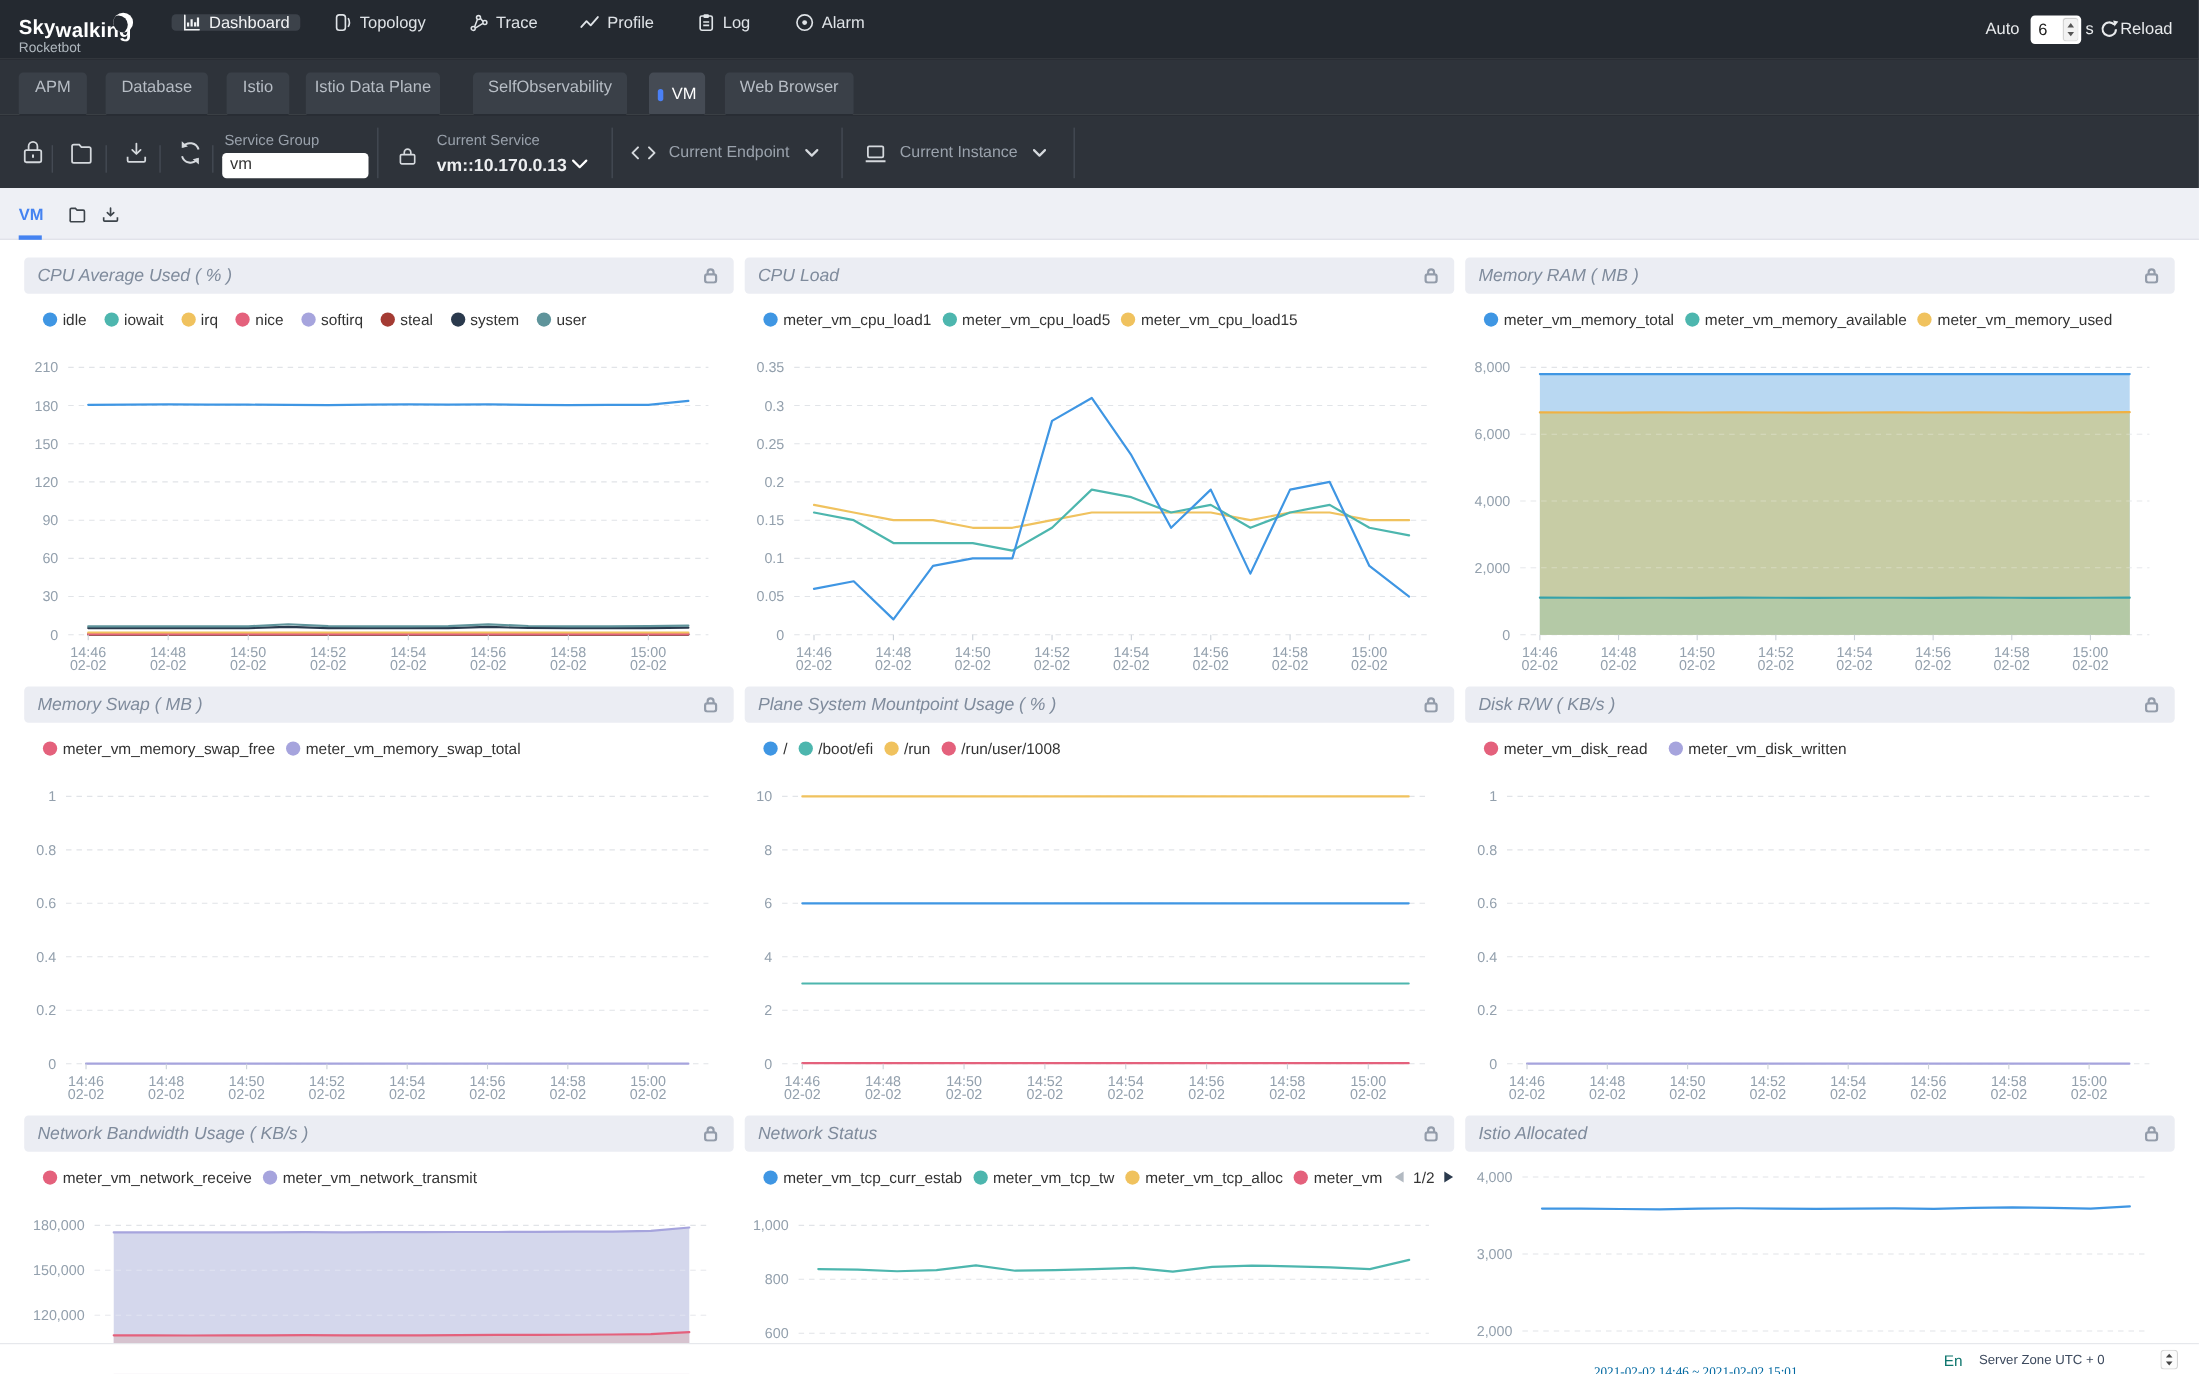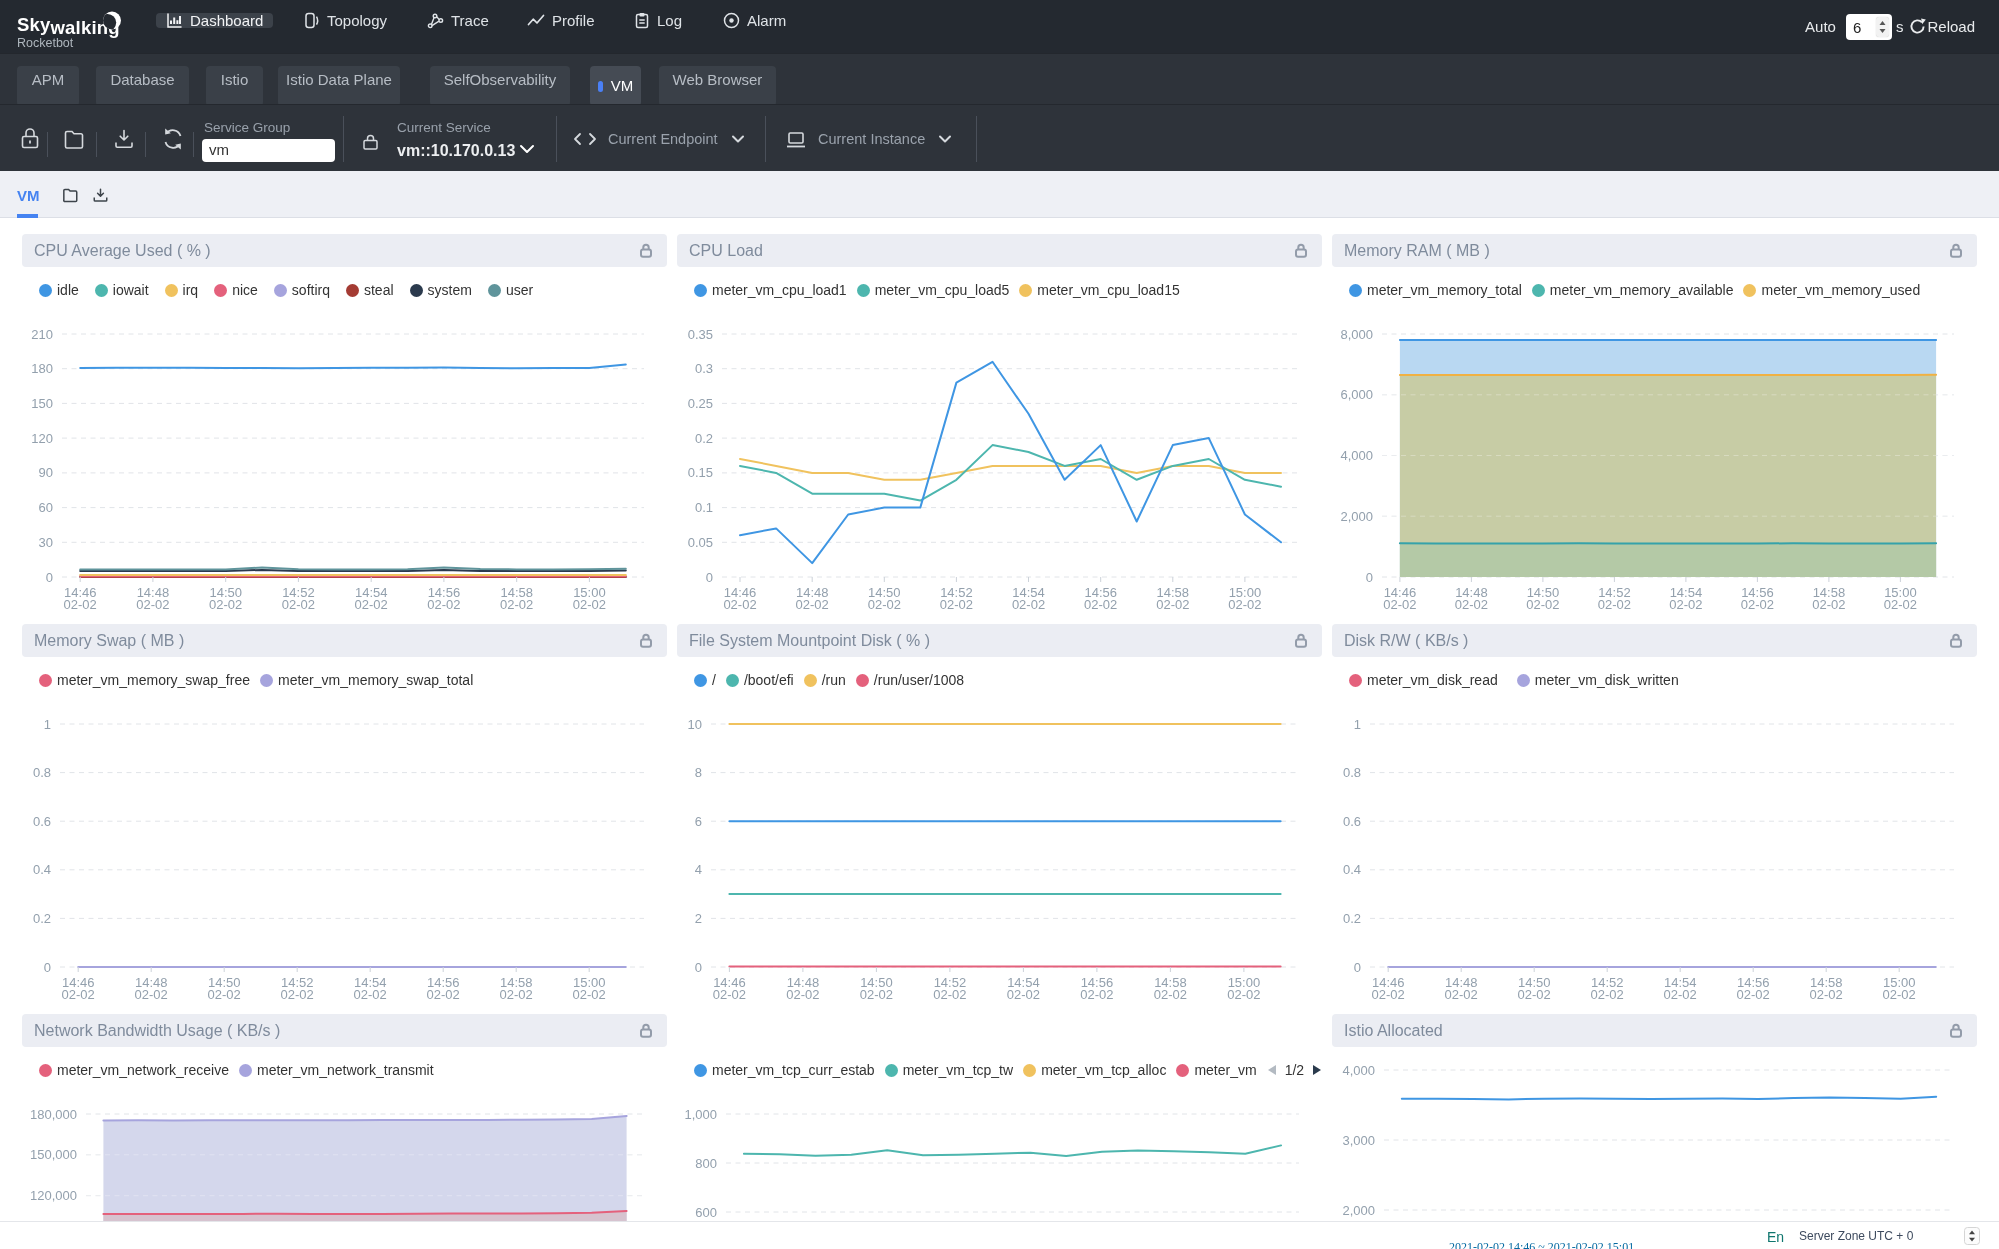--- a/index.html
+++ b/index.html
@@ -32,7 +32,7 @@
 .vmtab { position:absolute; left:17px; top:16px; color:#4583f1; font-size:15px; font-weight:bold; }
 .vmline { position:absolute; left:17px; top:43px; width:21px; height:3.5px; background:#4583f1; }
 .card { position:absolute; width:645px; height:382px; background:#fff; }
-.chd { height:33px; background:#ebedf3; border-radius:4px; display:flex; align-items:center; justify-content:space-between; padding:0 14px 0 12px; }
+.chd { height:33px; background:#ebedf3; border-radius:4px; display:flex; align-items:center; justify-content:space-between; padding:0 14px 0 12px;font-style:italic; }
 .chd span { color:#7f8b9c; font-size:16px; }
 .lg { position:absolute; left:17px; top:48px; right:10px; height:16px; display:flex; align-items:center; white-space:nowrap; }
 .li { display:inline-flex; align-items:center; font-size:14px; color:#333; margin-right:10px; }

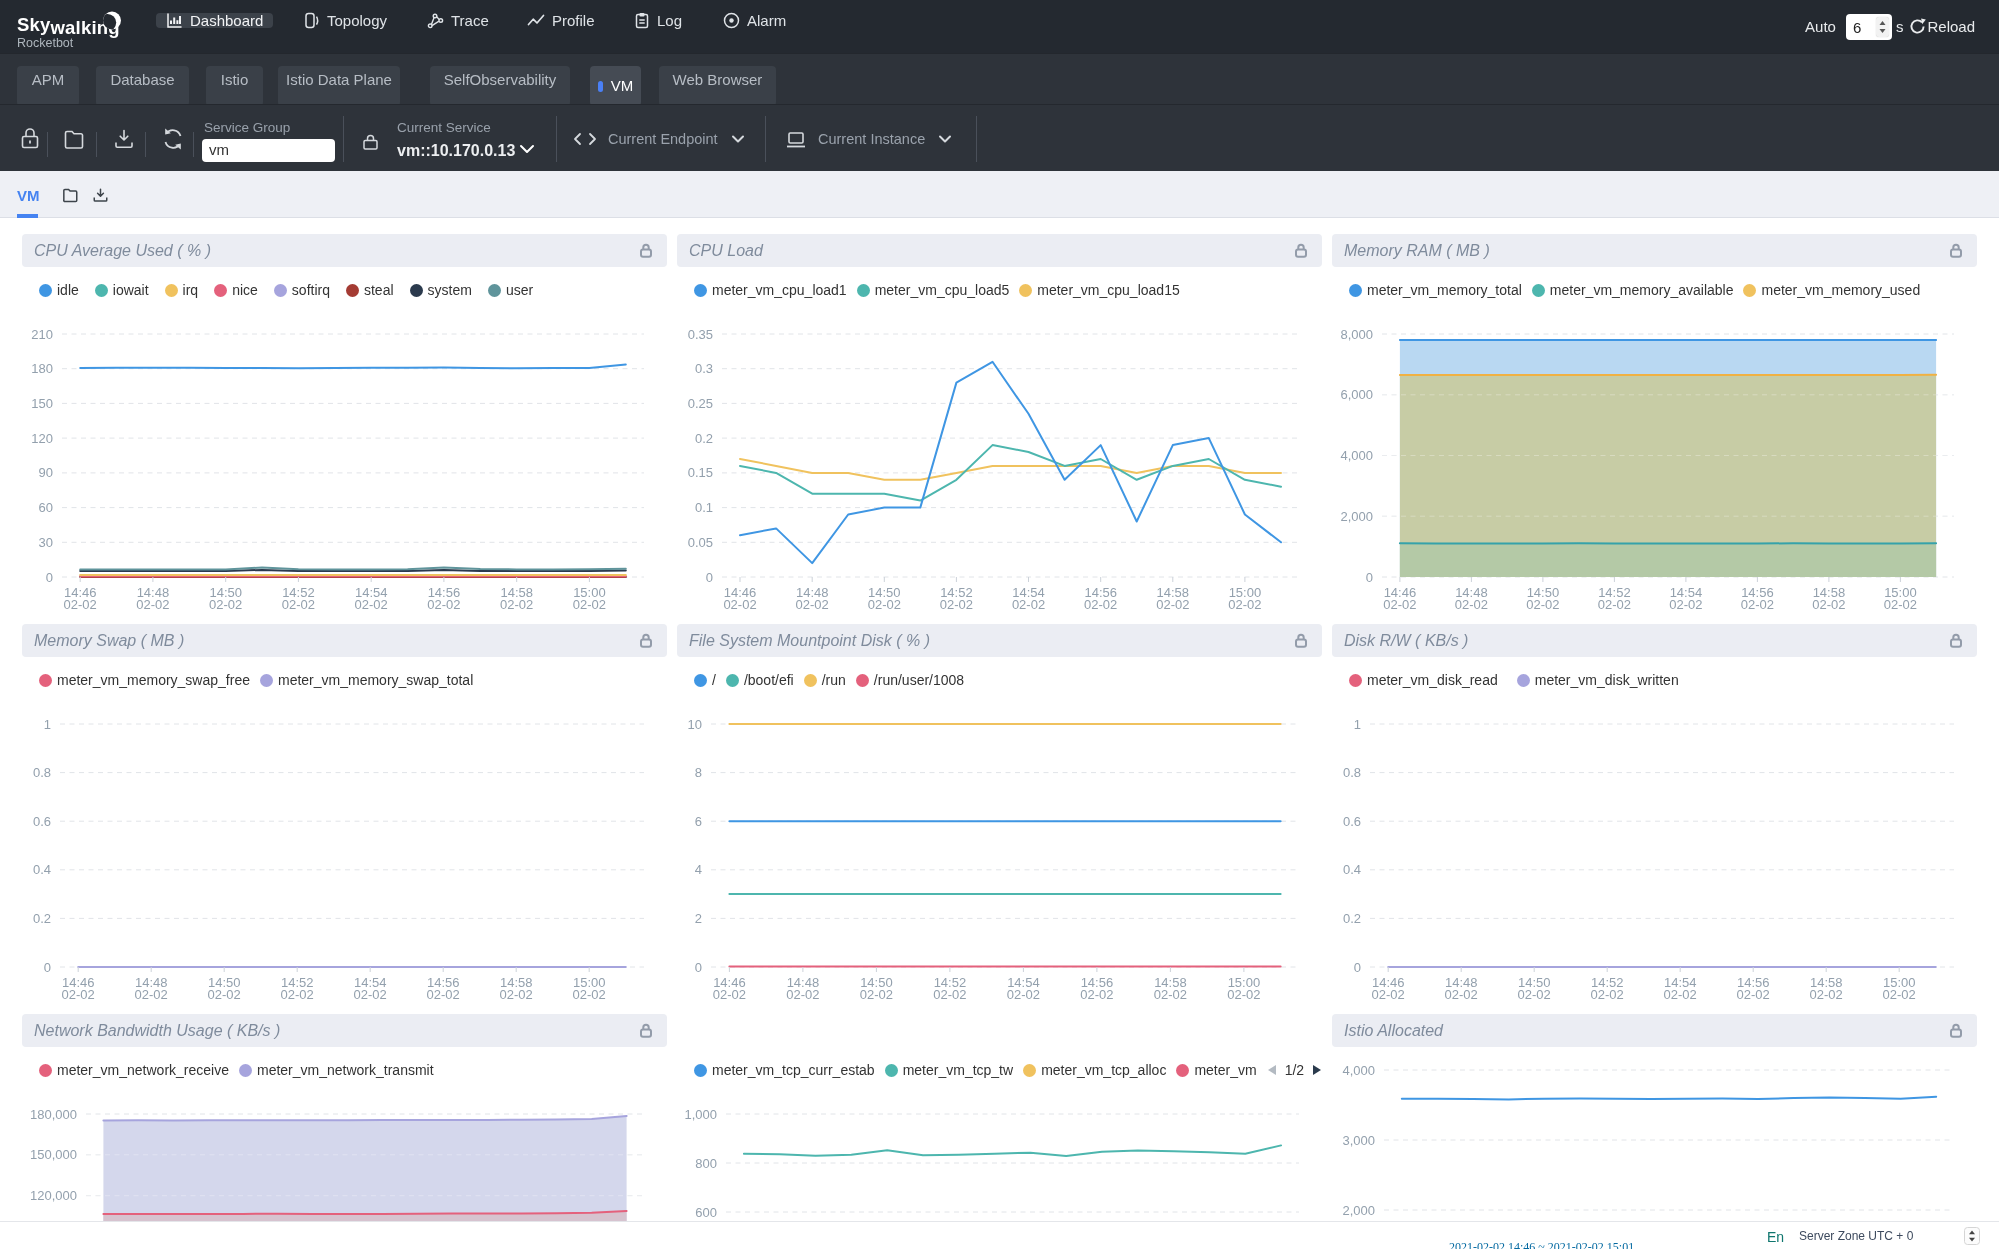--- a/index.html
+++ b/index.html
@@ -428,7 +428,7 @@
   </div>
 <div class="card" style="left:677px;top:624px">
     <div class="chd">
-      <span>File System Mountpoint Disk ( % )</span>
+      <span>Plane System Mountpoint Usage ( % )</span>
       <svg width="14" height="15" viewBox="0 0 14 15" fill="none" stroke="#939caa" stroke-width="2">
         <rect x="2" y="6.4" width="10" height="7.4" rx="2"></rect>
         <path d="M4.3 6.4 V4.5 a2.7 2.7 0 0 1 5.4 0 V6.4"></path>

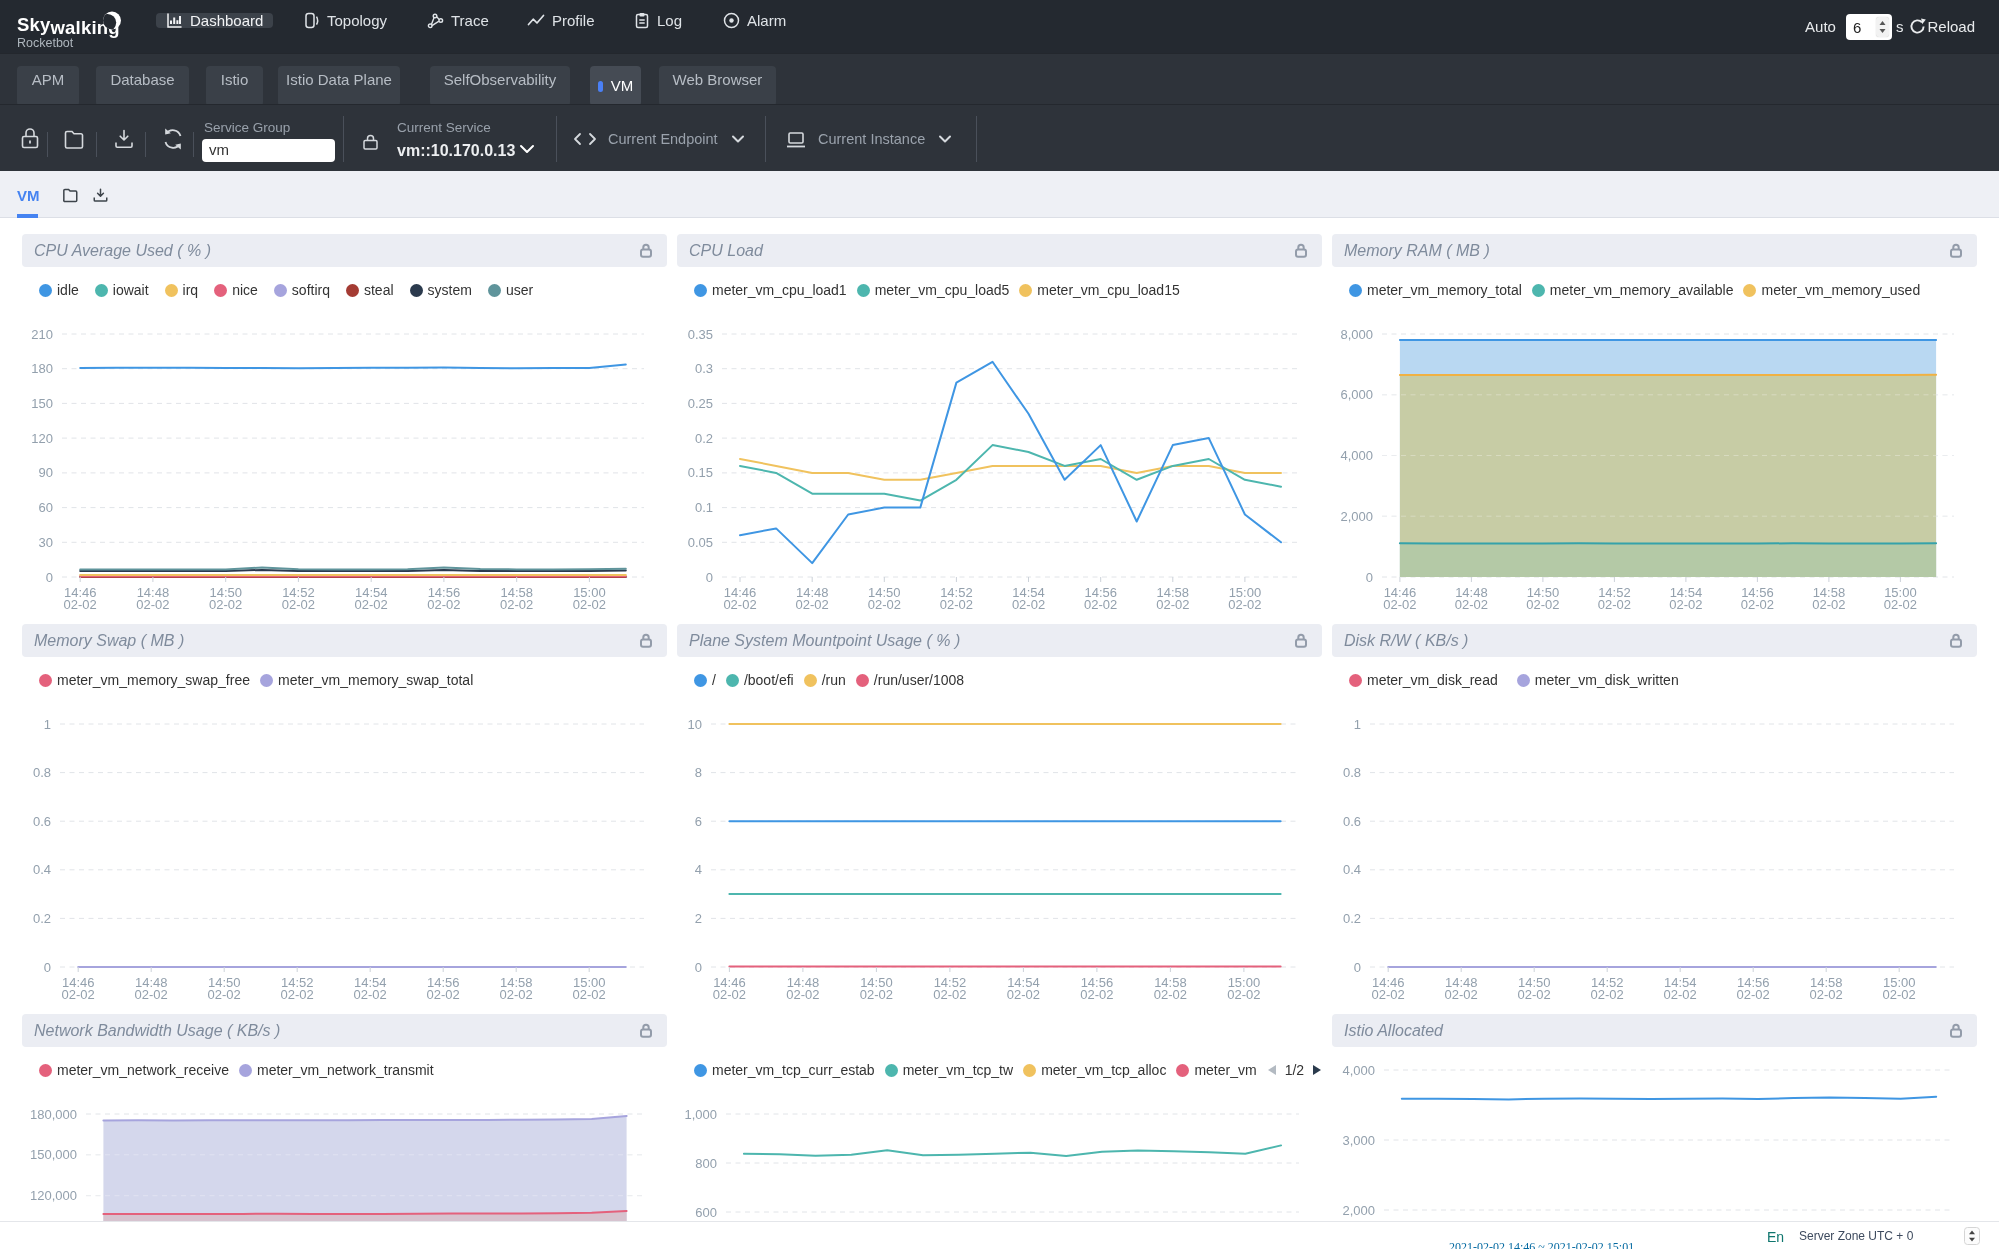--- a/index.html
+++ b/index.html
@@ -595,6 +595,13 @@
     </svg>
   </div>
 <div class="card" style="left:677px;top:1014px">
+    <div class="chd">
+      <span>Network Status</span>
+      <svg width="14" height="15" viewBox="0 0 14 15" fill="none" stroke="#939caa" stroke-width="2">
+        <rect x="2" y="6.4" width="10" height="7.4" rx="2"></rect>
+        <path d="M4.3 6.4 V4.5 a2.7 2.7 0 0 1 5.4 0 V6.4"></path>
+      </svg>
+    </div>
     <div class="lg">
       <span class="li" style="margin-right:10px"><span class="dot" style="background:#3f96e3"></span>meter_vm_tcp_curr_estab</span>
       <span class="li" style="margin-right:10px"><span class="dot" style="background:#4db6ae"></span>meter_vm_tcp_tw</span>

